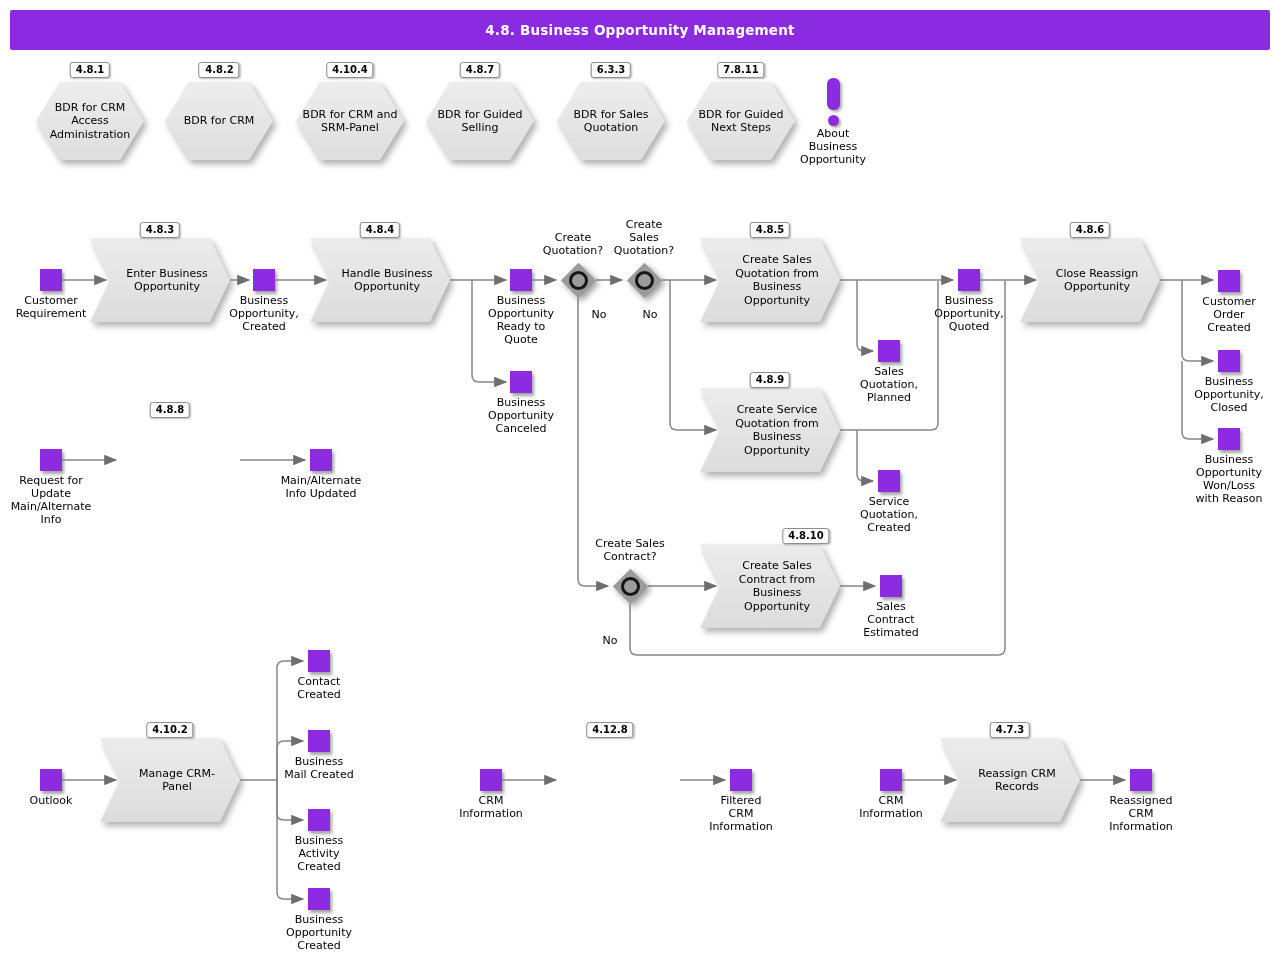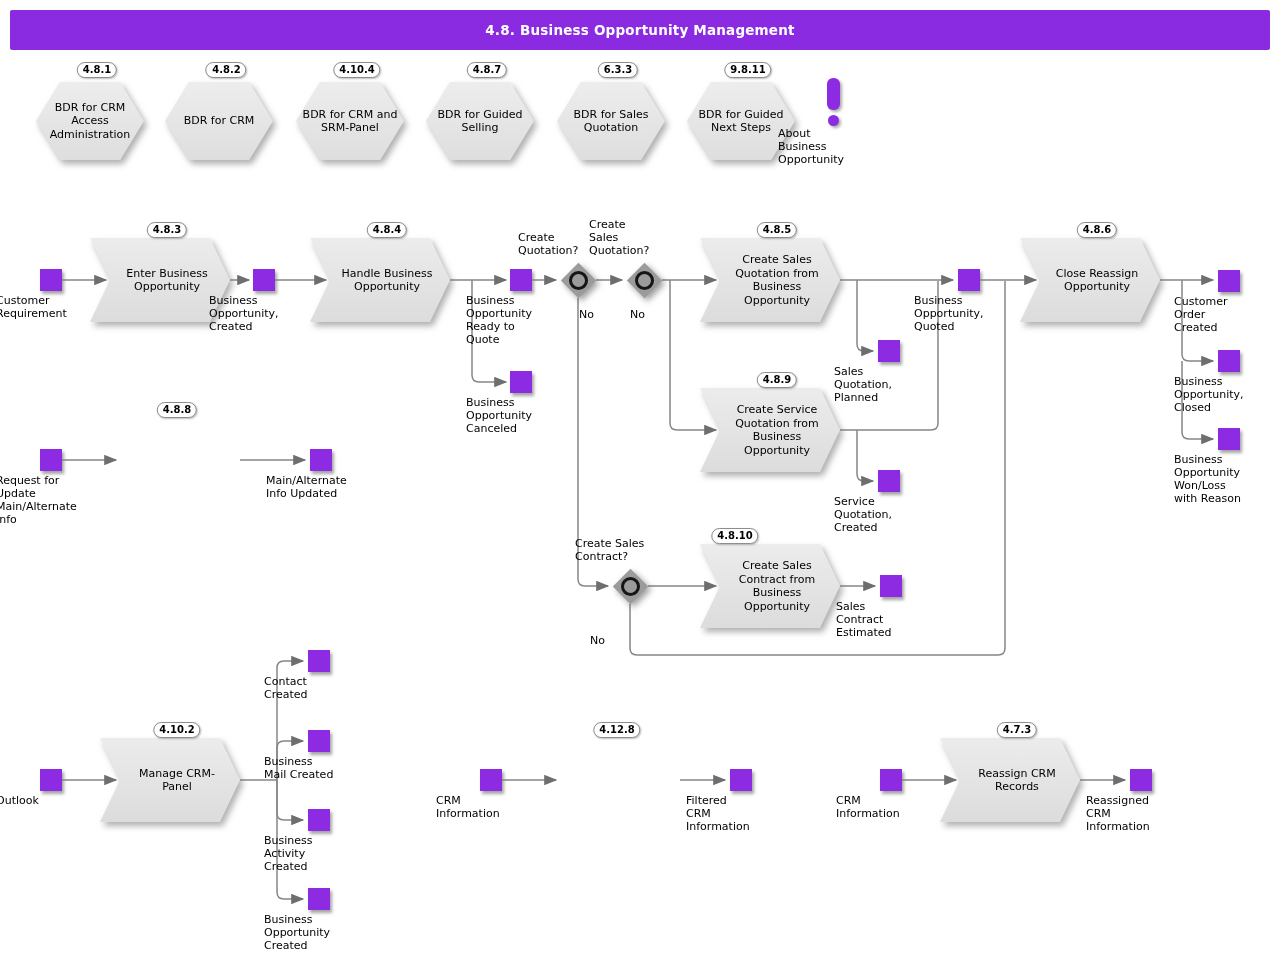--- a/index.html
+++ b/index.html
@@ -23,8 +23,8 @@
        box-shadow:2px 3px 3px rgba(125,125,125,.7);}
   .lbl{position:absolute;font-size:11px;line-height:13px;white-space:pre-line;z-index:5;}
   .refbox{position:absolute;transform:translateX(-50%);background:#fff;border:1px solid #8d8d8d;
-       border-radius:8px;font-size:10px;font-weight:bold;padding:0 5px;height:14px;line-height:14px;
-       z-index:6;box-shadow:1px 1px 2px rgba(0,0,0,.25);white-space:nowrap;margin-left:7px;}
+       border-radius:3px;font-size:10px;font-weight:bold;padding:0 5px;height:14px;line-height:14px;
+       z-index:6;box-shadow:1px 1px 2px rgba(0,0,0,.25);white-space:nowrap;}
   .dia{position:absolute;width:36px;height:36px;z-index:4;filter:drop-shadow(3px 3px 3px rgba(90,90,90,.6));}
   .dia-in{position:absolute;left:5.5px;top:5.5px;width:25px;height:25px;background:#9b9b9b;
        transform:rotate(45deg);display:flex;align-items:center;justify-content:center;}

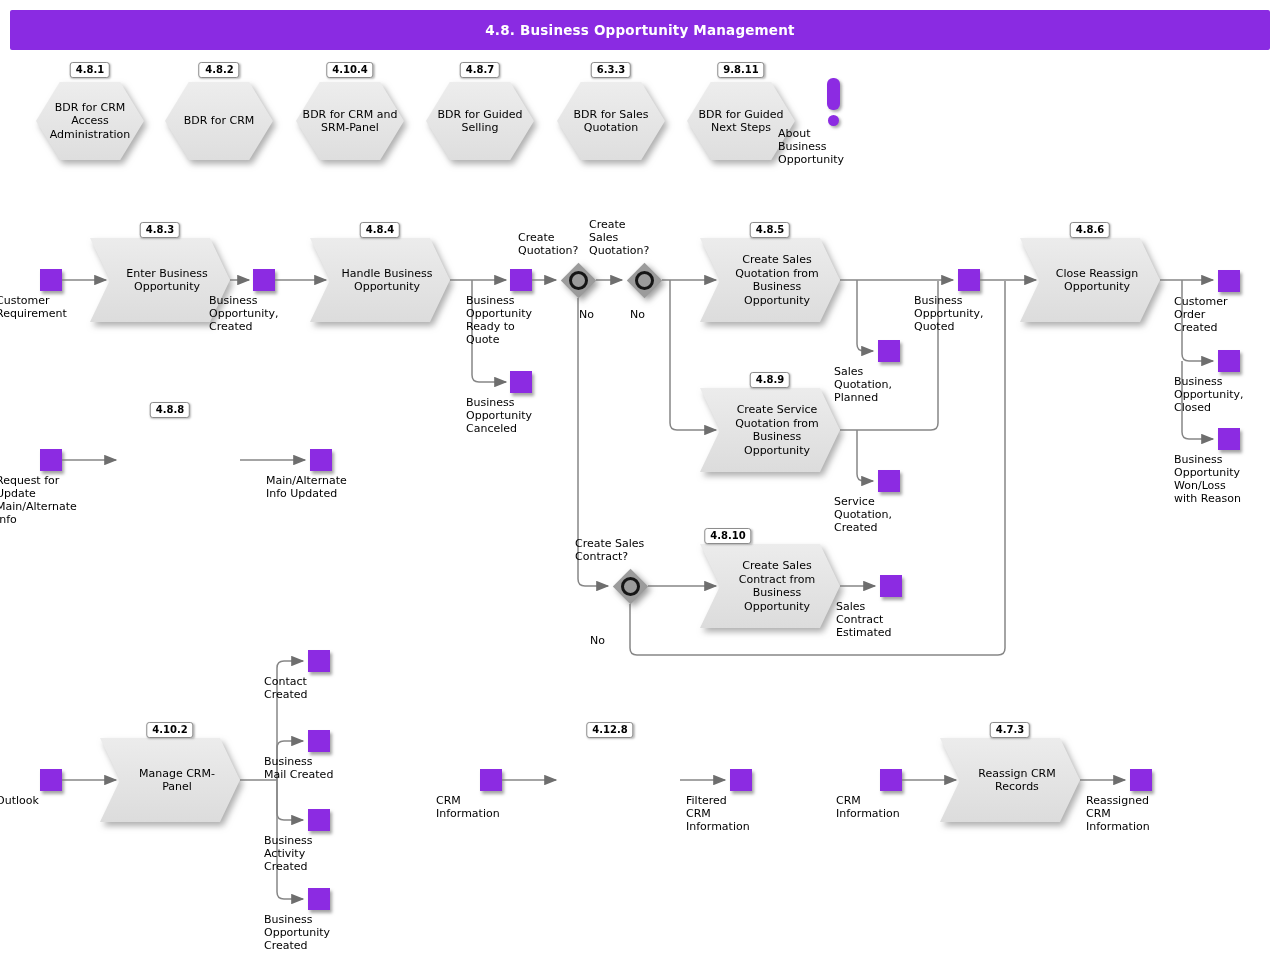--- a/index.html
+++ b/index.html
@@ -110,7 +110,7 @@
       <div class="hex-in">BDR for Guided
 Next Steps</div>
     </div>
-    <div class="refbox" style="left: 741px; top: 62px;">9.8.11</div>
+    <div class="refbox" style="left: 741px; top: 62px;">7.8.11</div>
     <div class="node shadowed" style="left: 90px; top: 238px; width: 140px; height: 84px;">
       <div class="chev-in">Enter Business
 Opportunity</div>

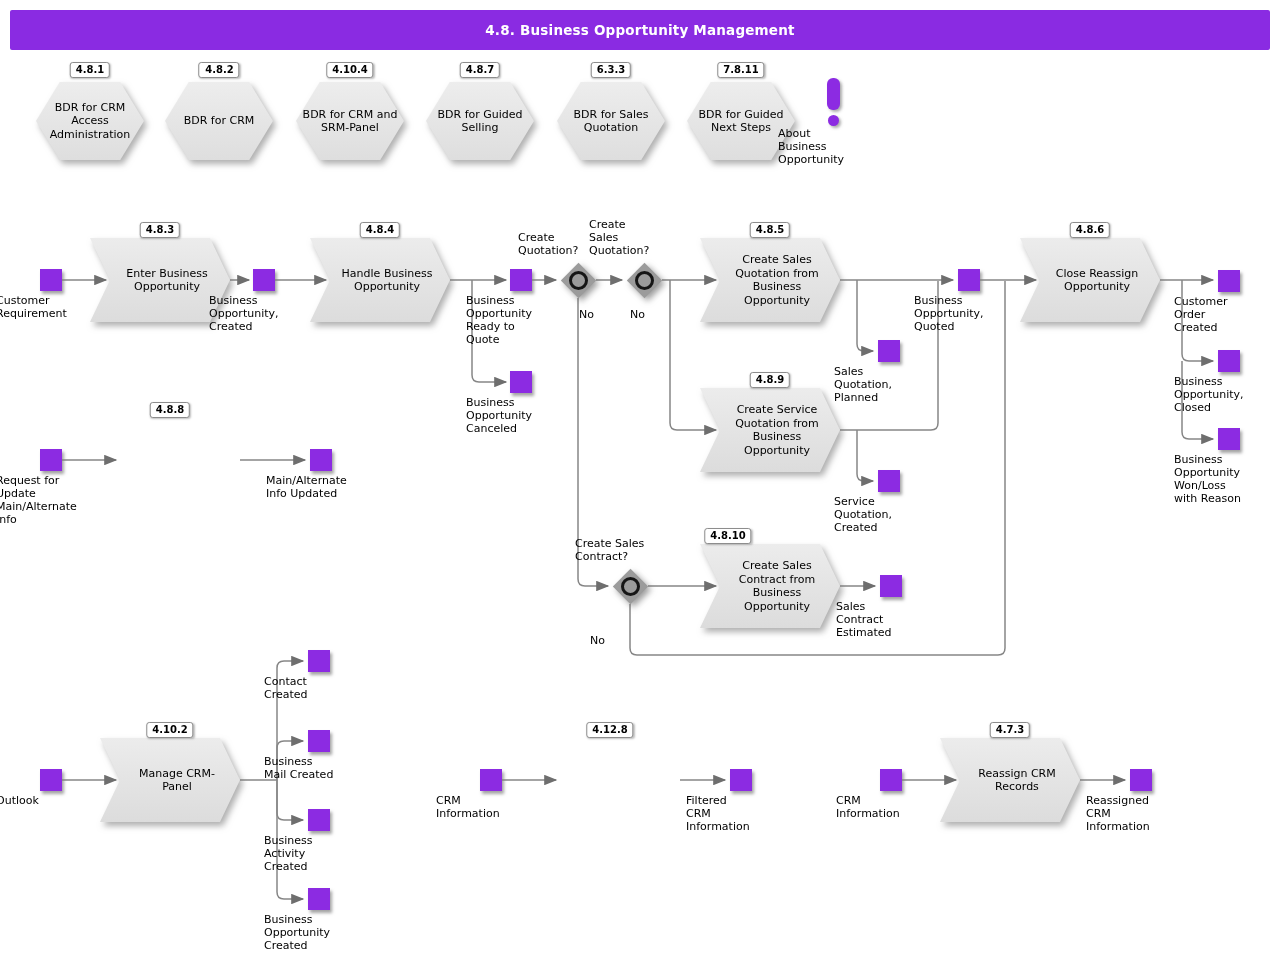--- a/index.html
+++ b/index.html
@@ -21,7 +21,7 @@
        font-size:11px;line-height:13.5px;white-space:pre-line;box-sizing:border-box;padding-left:14px;}
   .sq{position:absolute;width:22px;height:22px;background:#8c2be2;z-index:4;
        box-shadow:2px 3px 3px rgba(125,125,125,.7);}
-  .lbl{position:absolute;font-size:11px;line-height:13px;white-space:pre-line;z-index:5;}
+  .lbl{position:absolute;text-align:center;font-size:11px;line-height:13px;white-space:pre-line;z-index:5;}
   .refbox{position:absolute;transform:translateX(-50%);background:#fff;border:1px solid #8d8d8d;
        border-radius:3px;font-size:10px;font-weight:bold;padding:0 5px;height:14px;line-height:14px;
        z-index:6;box-shadow:1px 1px 2px rgba(0,0,0,.25);white-space:nowrap;}

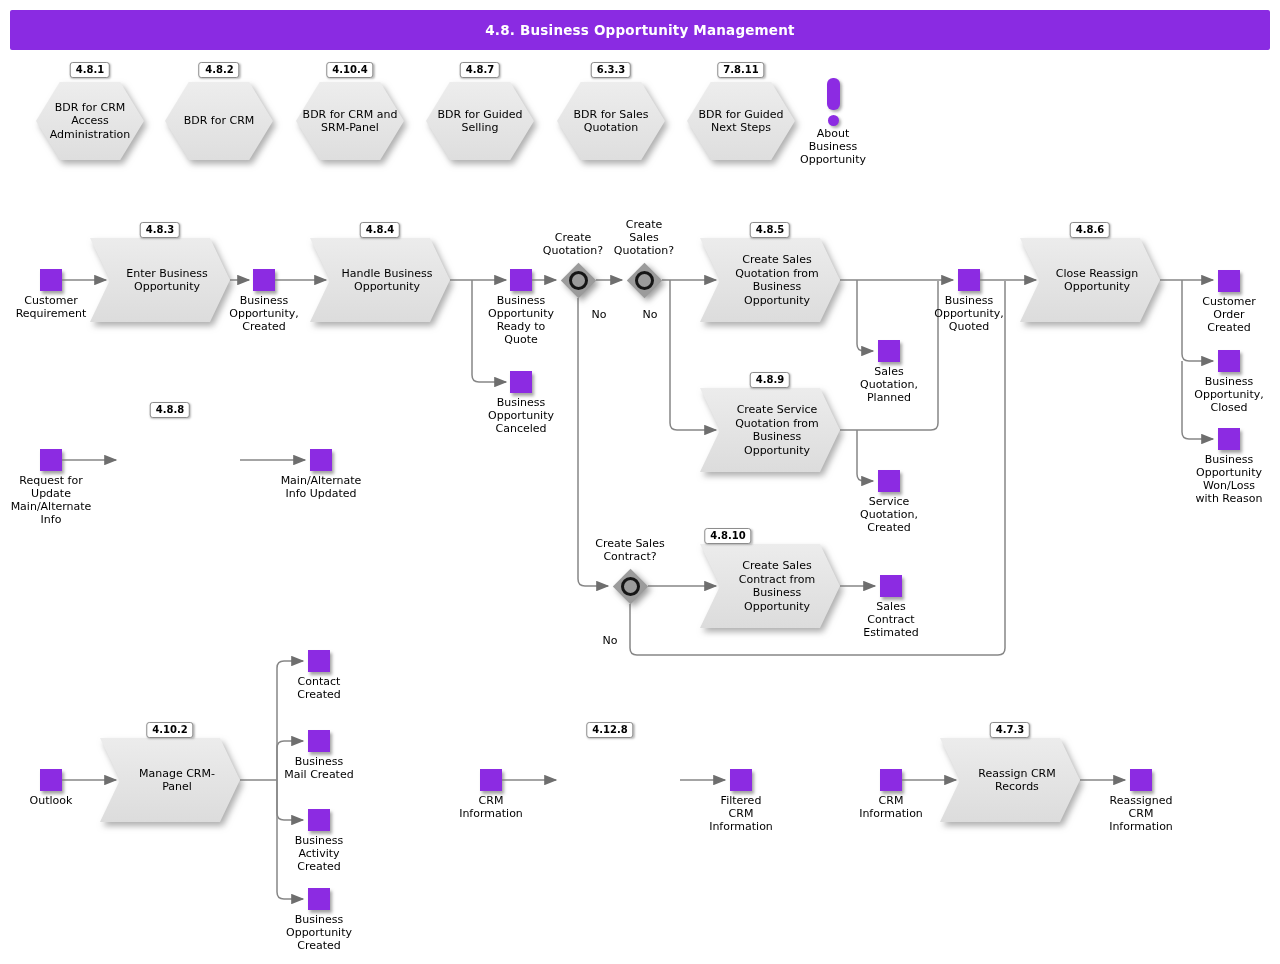--- a/index.html
+++ b/index.html
@@ -141,7 +141,7 @@
 Business
 Opportunity</div>
     </div>
-    <div class="refbox" style="left: 728px; top: 528px;">4.8.10</div>
+    <div class="refbox" style="left: 806px; top: 528px;">4.8.10</div>
     <div class="node shadowed" style="left: 1020px; top: 238px; width: 140px; height: 84px;">
       <div class="chev-in">Close Reassign
 Opportunity</div>

